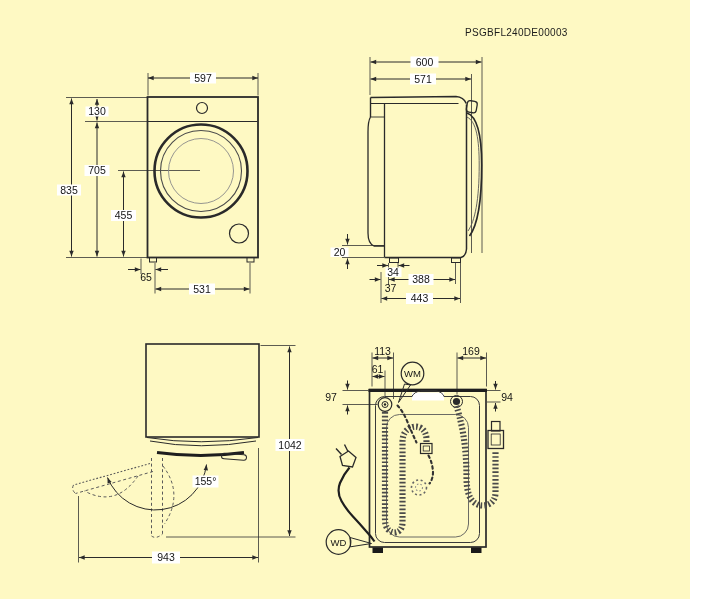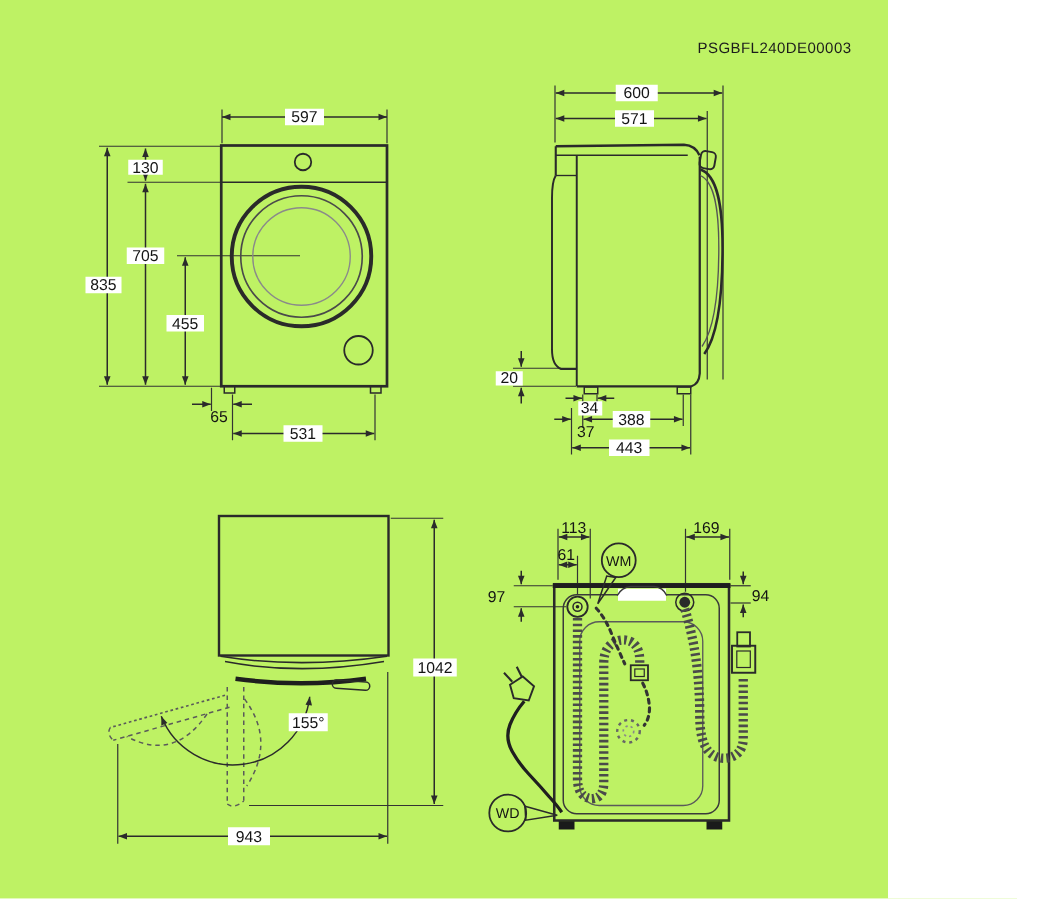--- a/index.html
+++ b/index.html
@@ -3,7 +3,7 @@
 <meta charset="utf-8">
 <style>
   html,body{margin:0;padding:0;background:#fff;}
-  #canvas{position:relative;width:592px;height:599px;background:#bef264;overflow:hidden;
+  #canvas{position:relative;width:690px;height:599px;background:#fef9c3;overflow:hidden;
           font-family:"Liberation Sans",sans-serif;}
   #title{position:absolute;left:465px;top:27px;font-size:10px;letter-spacing:.3px;color:#1c1c1c;}
   svg{position:absolute;left:0;top:0;}

